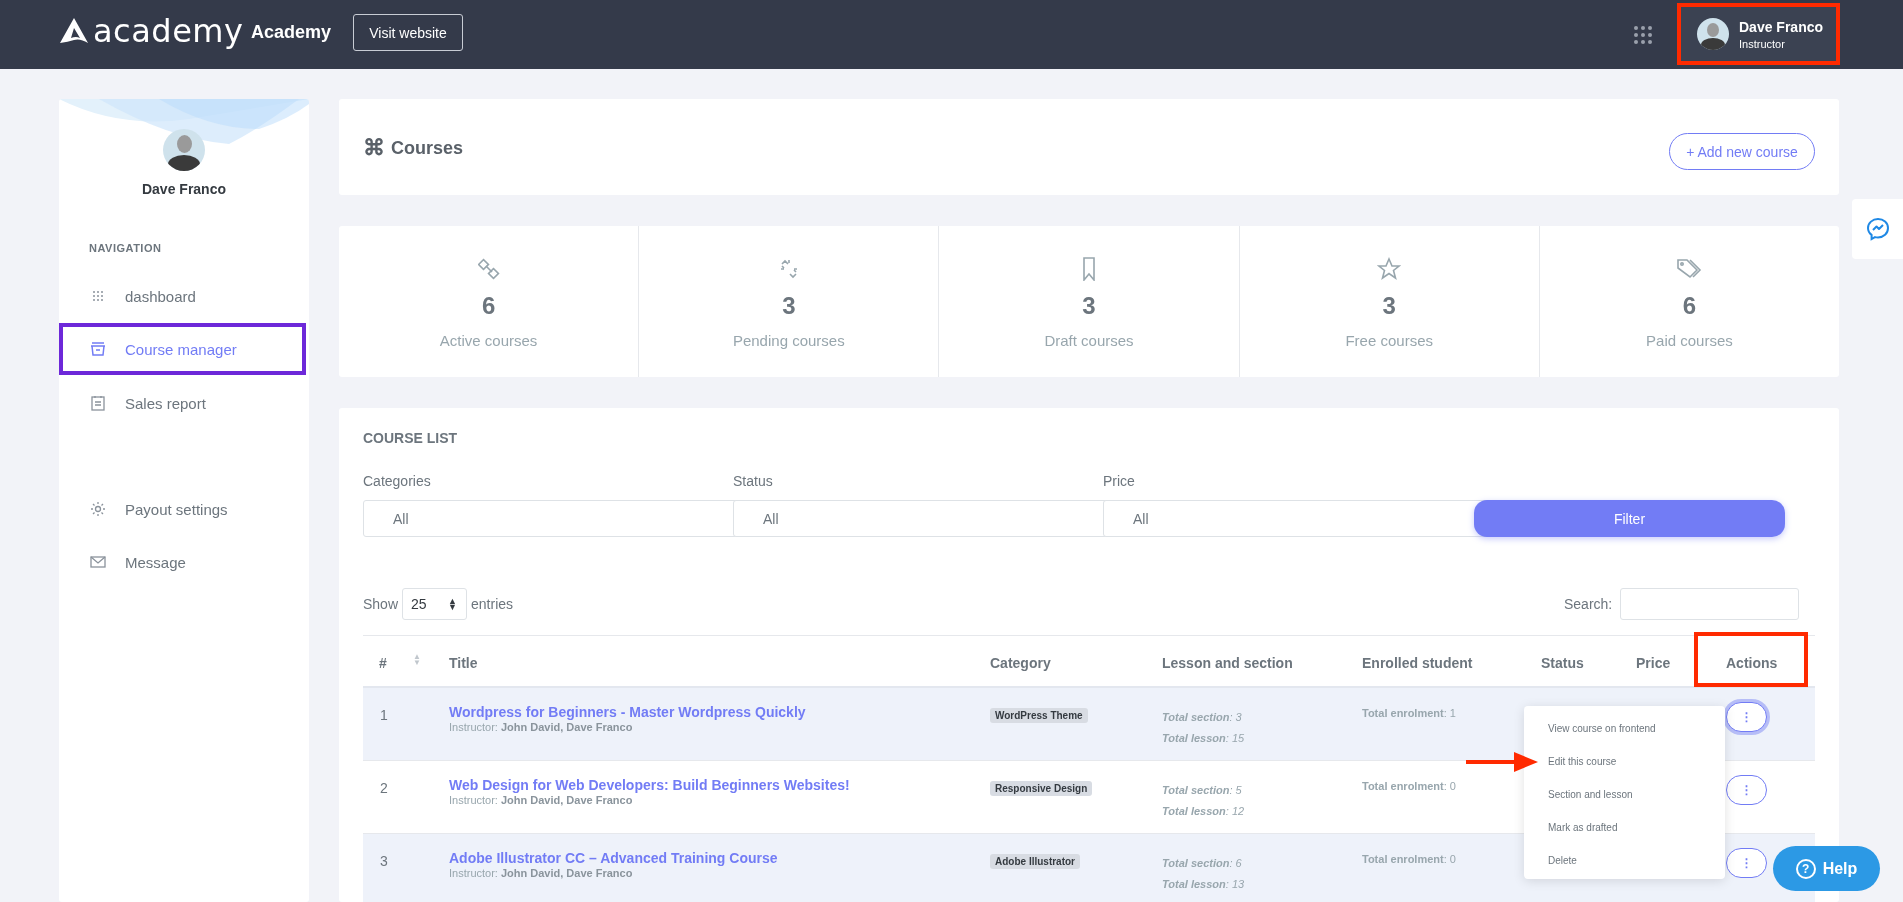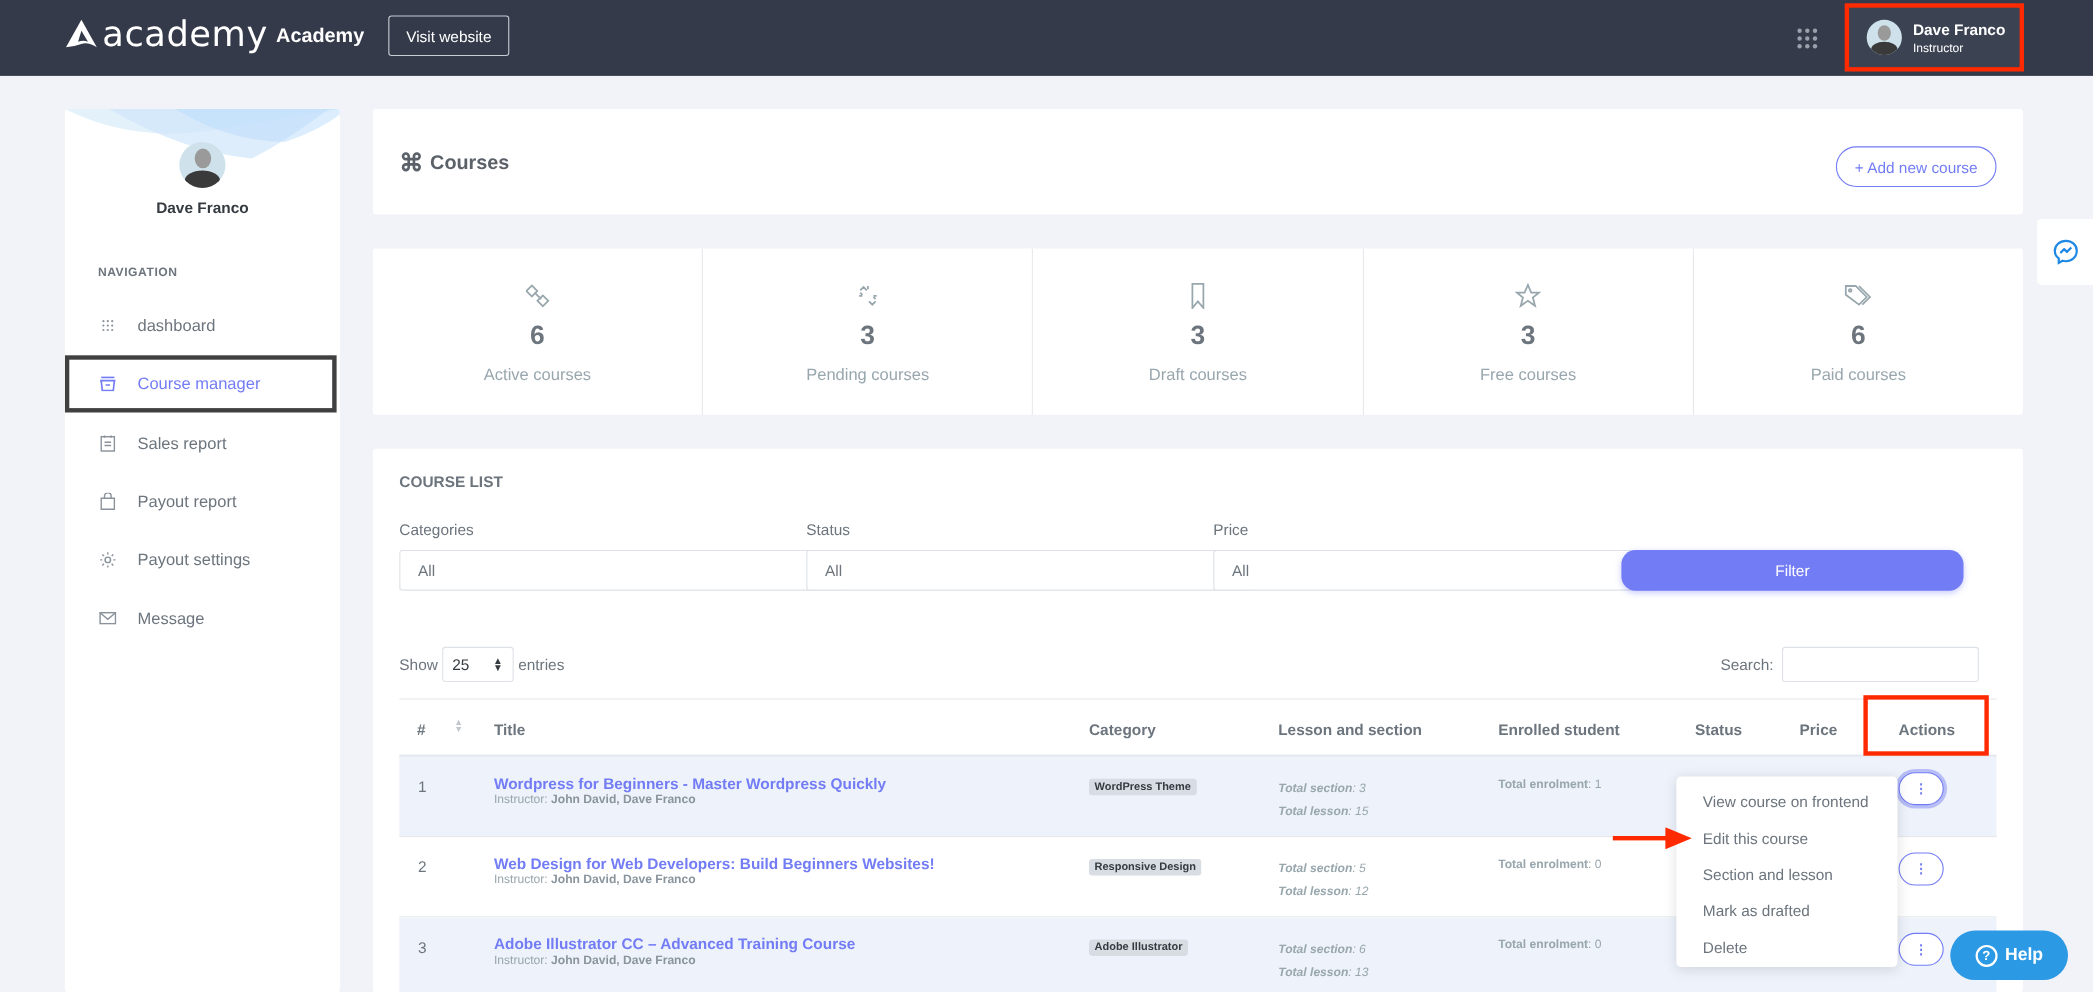--- a/index.html
+++ b/index.html
@@ -33,7 +33,7 @@
     .nav-heading { position: absolute; left: 30px; top: 143px; font-size: 11px; letter-spacing: 0.5px; color: #6c757d; font-weight: bold; }
     .nav-item { position: absolute; left: 0; width: 250px; height: 44px; display: flex; align-items: center; padding-left: 30px; font-size: 15px; color: #6c757d; }
     .nav-item .ico { width: 18px; height: 18px; margin-right: 18px; display: flex; align-items: center; justify-content: center; color: #8a929b; }
-    .nav-item.active { color: #727cf5; border: 4px solid #404040; left: 0; width: 247px; padding-left: 26px; }
+    .nav-item.active { color: #727cf5; border: 4px solid #6d28d9; left: 0; width: 247px; padding-left: 26px; }
     .nav-item.active .ico { color: #727cf5; }
 
     

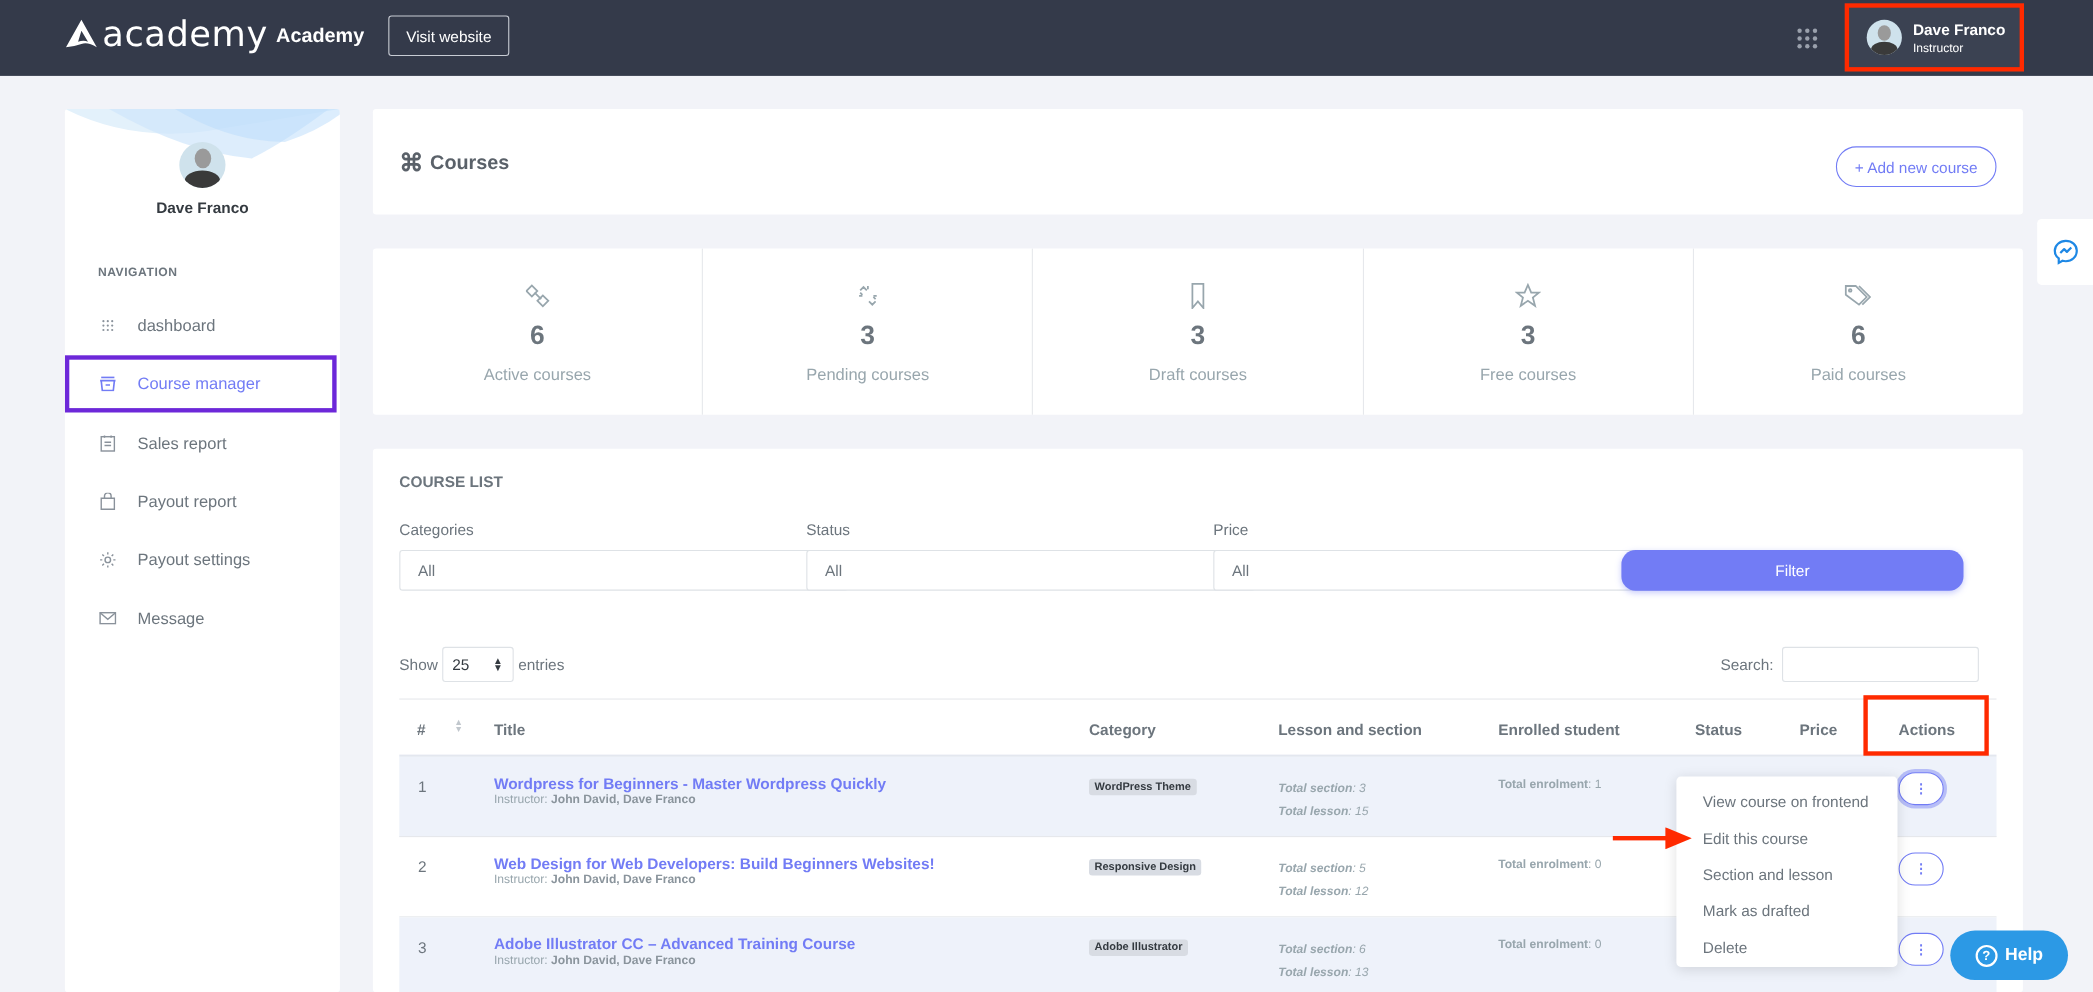--- a/index.html
+++ b/index.html
@@ -176,15 +176,6 @@
     </span>
     <span>Sales report</span>
   </div>
-  <div class="nav-item" style="top:335px;">
-    <span class="ico">
-      <svg width="14" height="16" viewBox="0 0 14 16" fill="none" stroke="#8a929b" stroke-width="1.3">
-          <path d="M1 5h12v10H1z"></path>
-          <path d="M4 5V3a3 3 0 0 1 6 0v2"></path>
-        </svg>
-    </span>
-    <span>Payout report</span>
-  </div>
   <div class="nav-item" style="top:388px;">
     <span class="ico">
       <svg width="16" height="16" viewBox="0 0 16 16" fill="none" stroke="#8a929b" stroke-width="1.3">

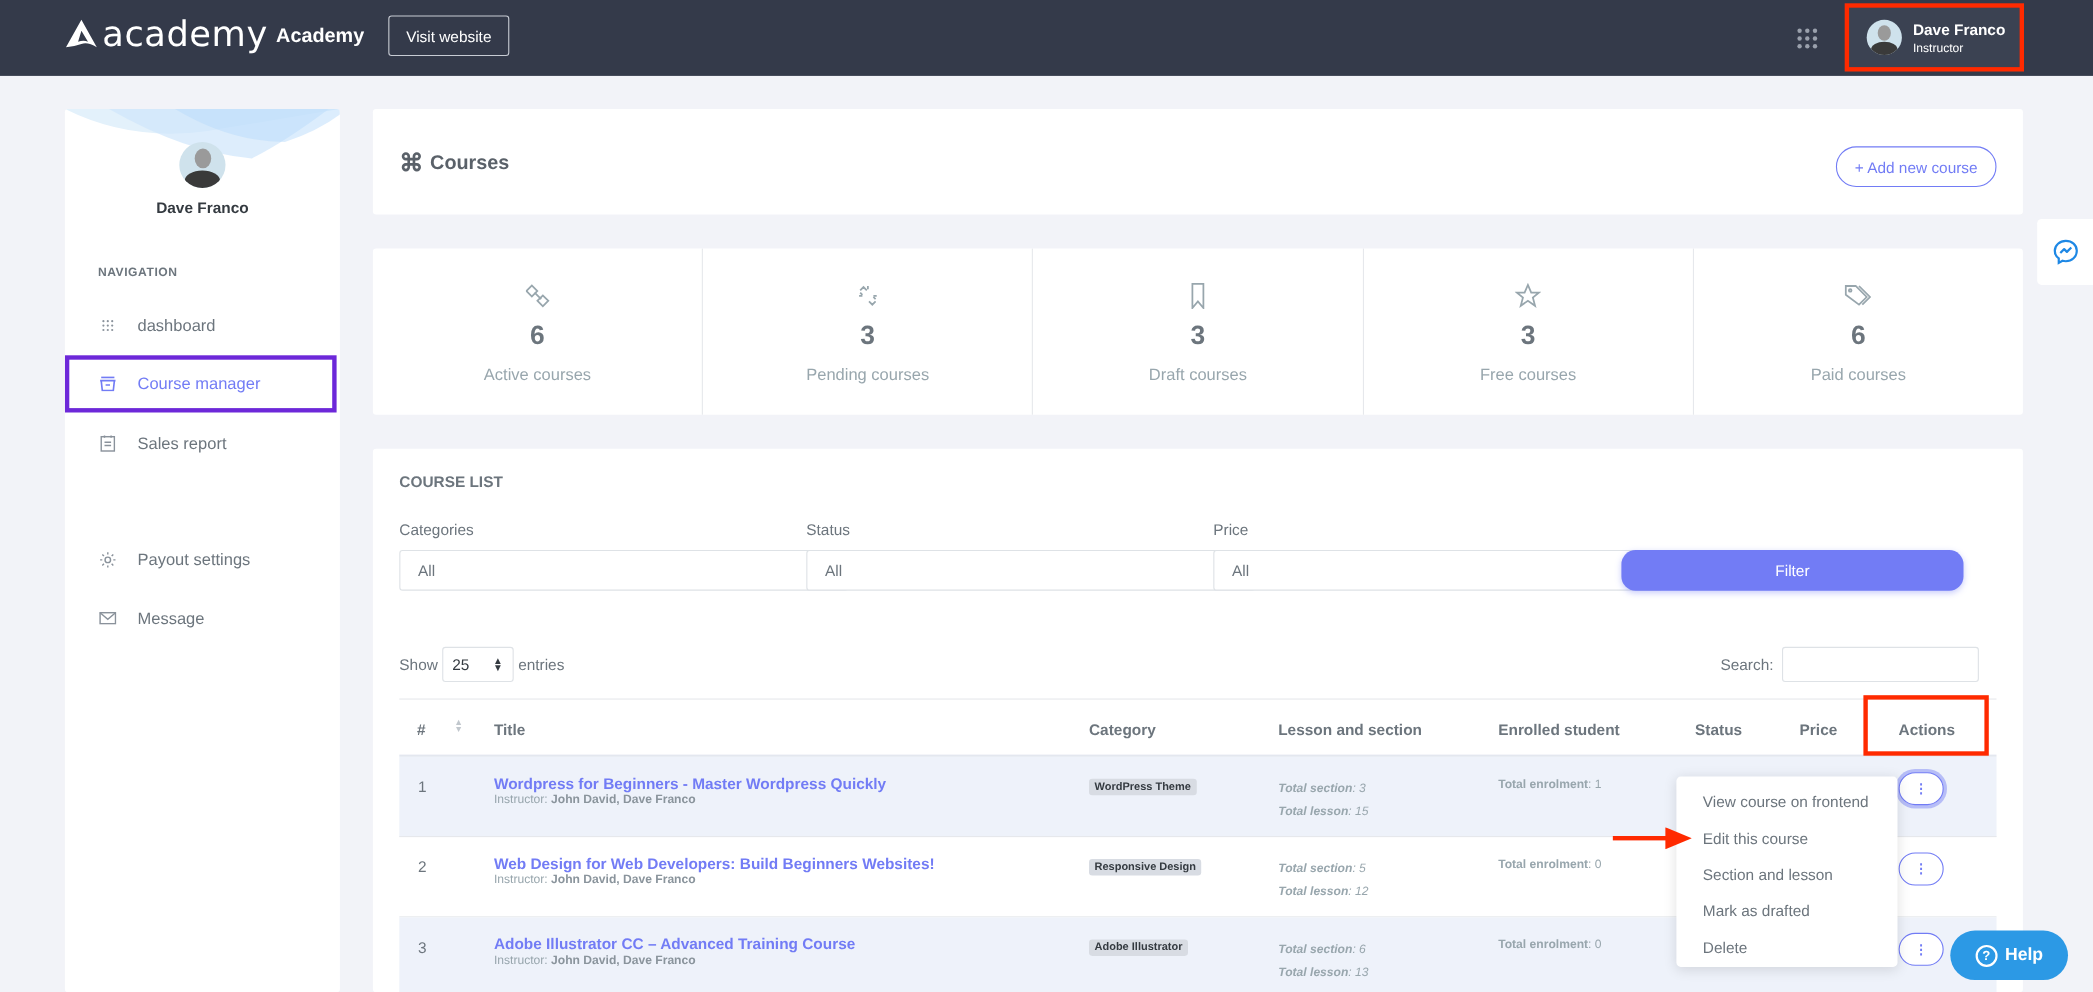--- a/index.html
+++ b/index.html
@@ -53,7 +53,7 @@
     .list-card { left: 339px; top: 408px; width: 1500px; height: 494px; }
     .list-title { position: absolute; left: 24px; top: 22px; font-size: 14px; font-weight: bold; color: #6c757d; }
     .filter-lbl { position: absolute; top: 65px; font-size: 14px; color: #6c757d; }
-    .select { position: absolute; top: 92px; width: 408px; height: 37px; border: 1px solid #dee2e6; border-radius: 3px; font-size: 14px; color: #6c757d; padding-left: 16px; display: flex; align-items: center; background: #fff; }
+    .select { position: absolute; top: 92px; width: 408px; height: 37px; border: 1px solid #dee2e6; border-radius: 3px; font-size: 14px; color: #6c757d; padding-left: 29px; display: flex; align-items: center; background: #fff; }
     .select .caret { position: absolute; right: 12px; top: 15px; width: 0; height: 0; border-left: 6px solid transparent; border-right: 6px solid transparent; border-top: 7px solid #98a6ad; }
     .filter-btn { position: absolute; left: 1135px; top: 92px; width: 311px; height: 37px; background: #727cf5; color: #fff; border-radius: 13px; font-size: 14px; display: flex; align-items: center; justify-content: center; box-shadow: 0 2px 6px rgba(114,124,245,0.4); }
     .show-row { position: absolute; left: 24px; top: 180px; display: flex; align-items: center; font-size: 14px; color: #6c757d; }

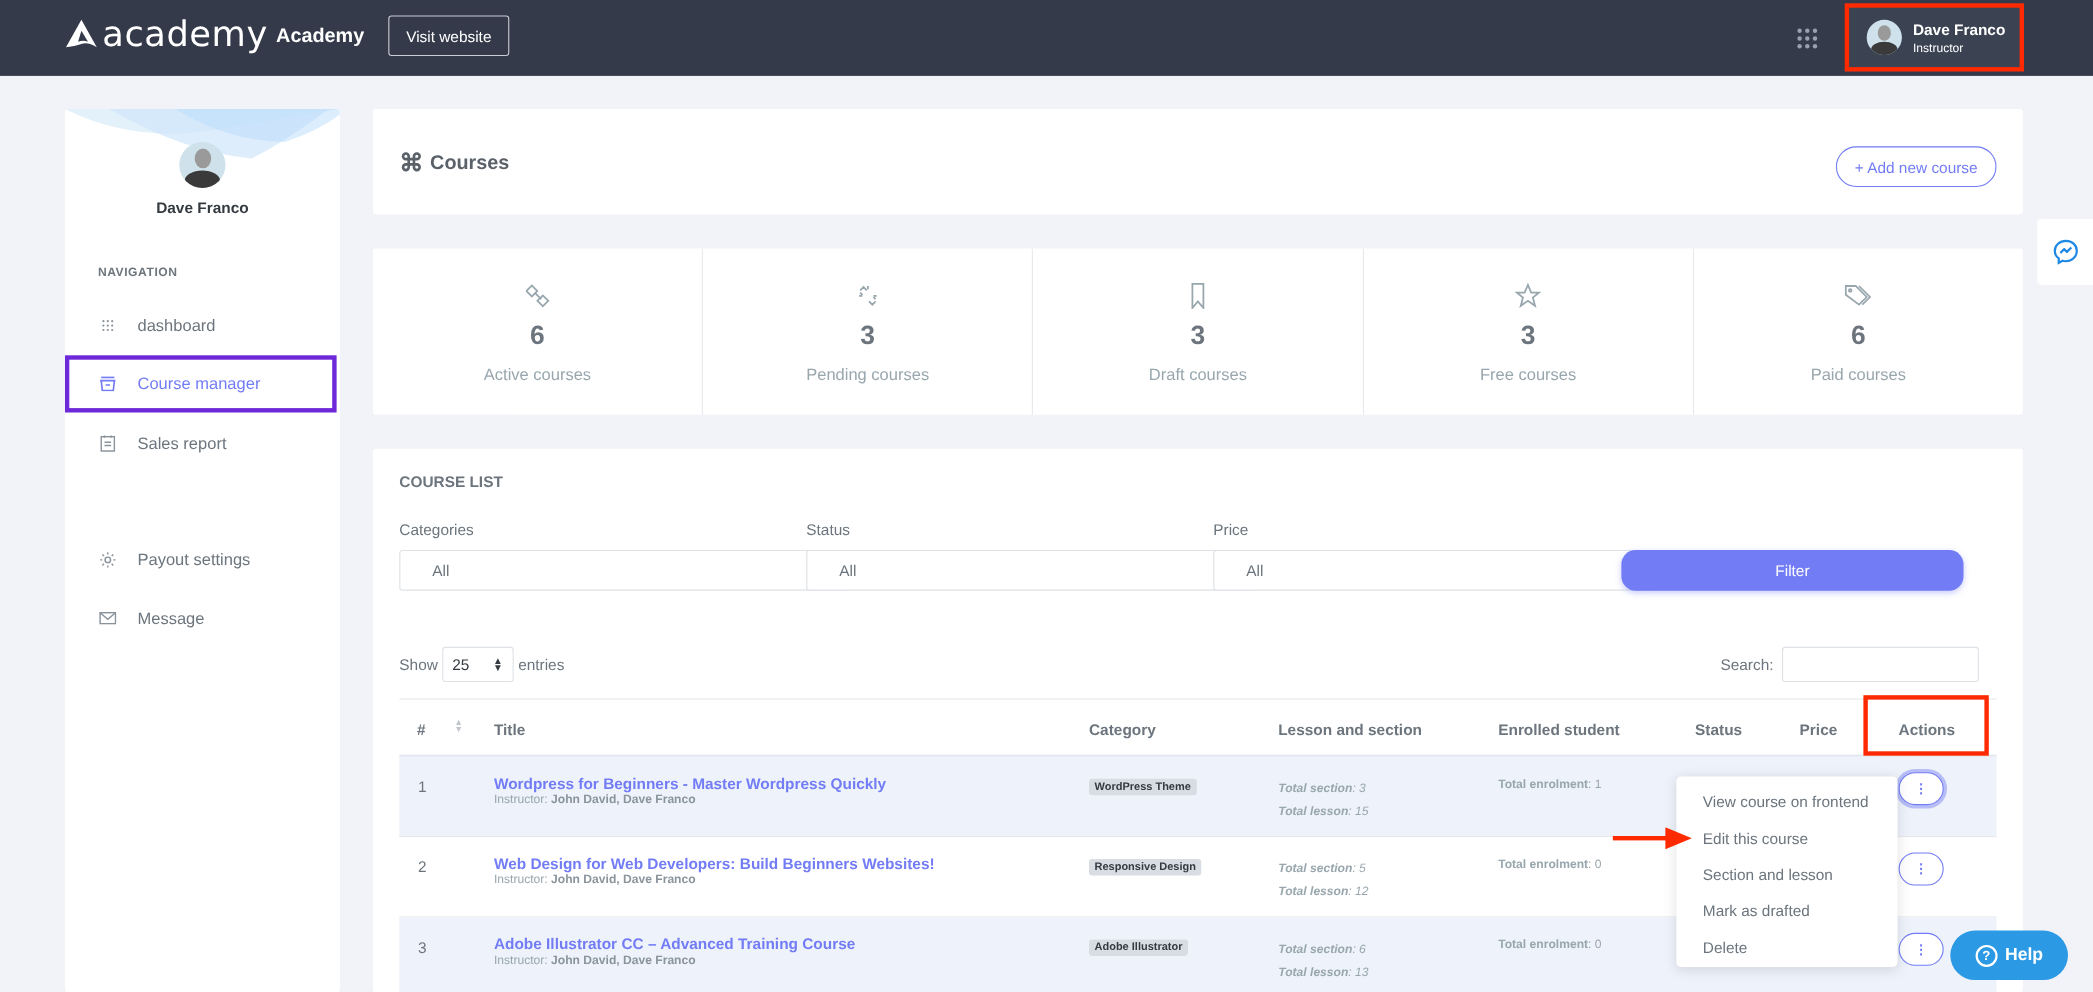--- a/index.html
+++ b/index.html
@@ -81,7 +81,7 @@
 
     
     .dropdown { position: absolute; left: 1524px; top: 706px; width: 201px; height: 173px; background: #fff; border-radius: 4px; box-shadow: 0 2px 12px rgba(0,0,0,0.12); padding-top: 6px; }
-    .dd-item { height: 33px; padding-left: 24px; font-size: 14px; color: #6c757d; display: flex; align-items: center; text-align: right; }
+    .dd-item { height: 33px; padding-left: 24px; font-size: 10px; color: #6c757d; display: flex; align-items: center; text-align: right; }
 
     .arrow { position: absolute; left: 1466px; top: 752px; width: 72px; height: 20px; }
     .hl-box { position: absolute; border: 4px solid #ff2a00; }

